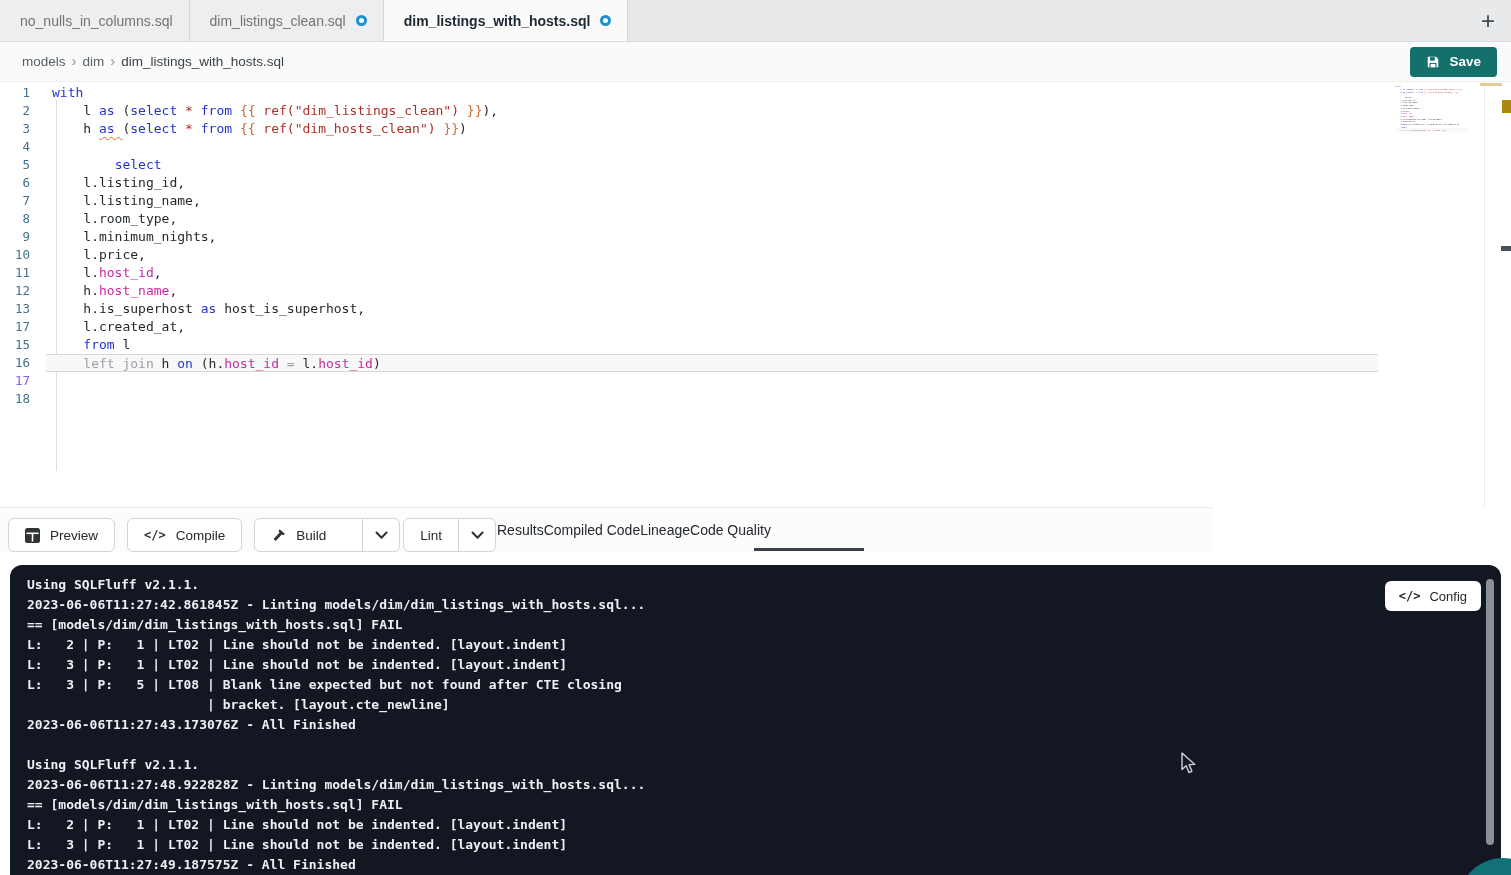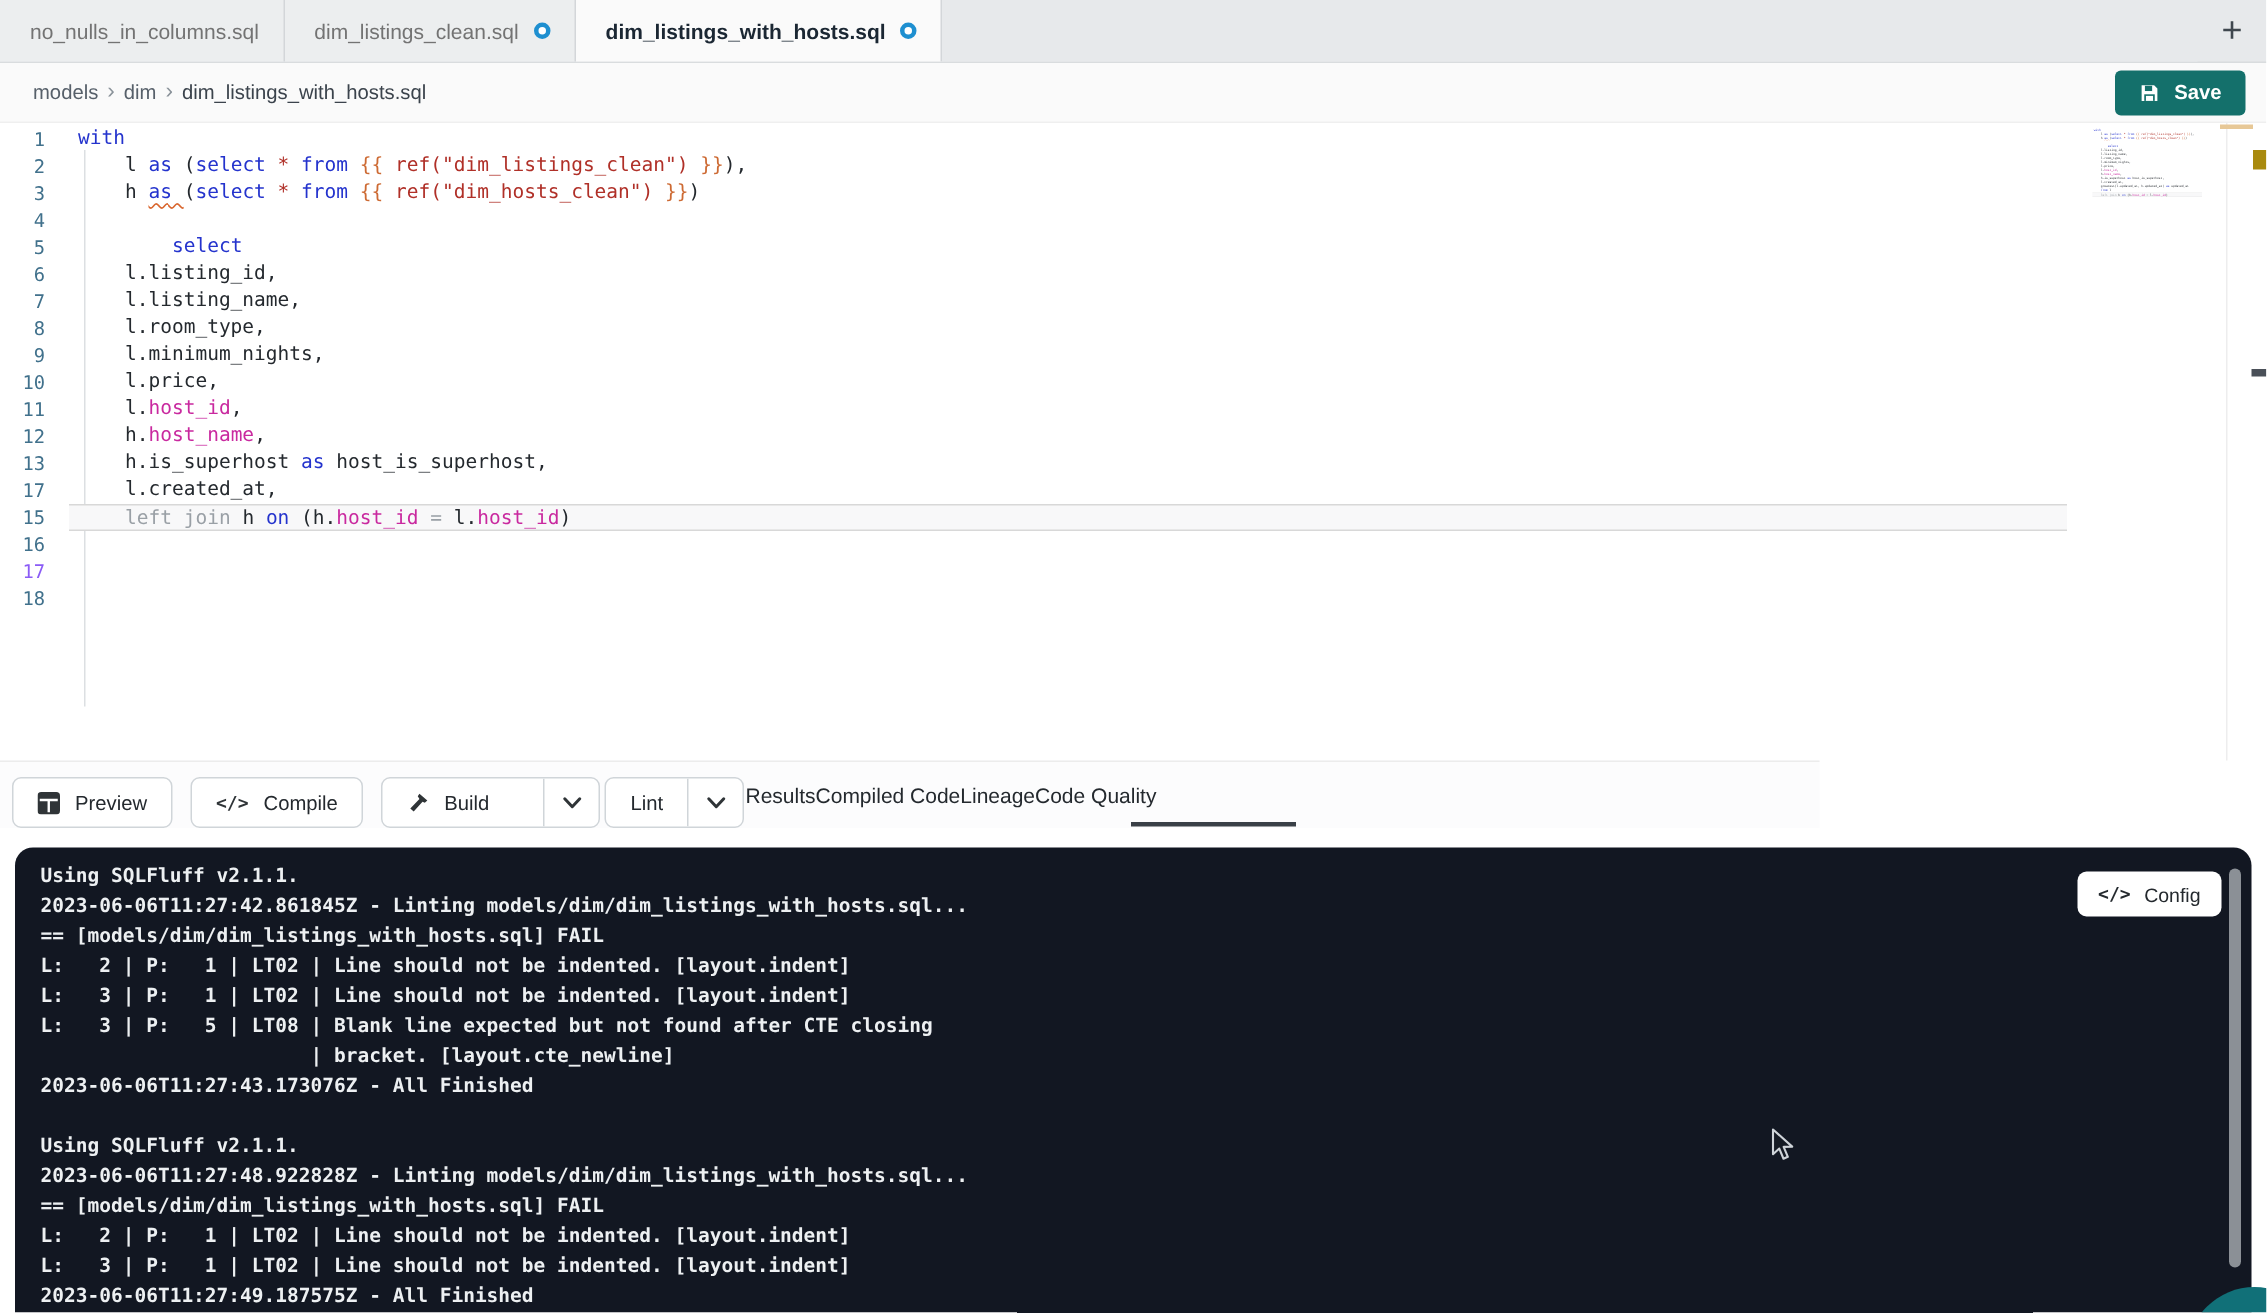--- a/index.html
+++ b/index.html
@@ -216,6 +216,7 @@
         <div class="code-line"><span class="tok-id">    h.</span><span class="tok-attr">host_name</span><span class="tok-id">,</span></div>
         <div class="code-line"><span class="tok-id">    h.is_superhost </span><span class="tok-kw">as</span><span class="tok-id"> host_is_superhost,</span></div>
         <div class="code-line"><span class="tok-id">    l.created_at,</span></div>
+        <div class="code-line"><span class="tok-id">    </span><span class="tok-kw">from</span><span class="tok-id"> l</span></div>
         <div class="code-line active"><span class="tok-id">    </span><span class="tok-dim">left join</span><span class="tok-id"> h </span><span class="tok-kw">on</span><span class="tok-id"> (h.</span><span class="tok-attr">host_id</span><span class="tok-id"> </span><span class="tok-dim">=</span><span class="tok-id"> l.</span><span class="tok-attr">host_id</span><span class="tok-id">)</span></div>
         <div class="code-line"></div>
       </div>

